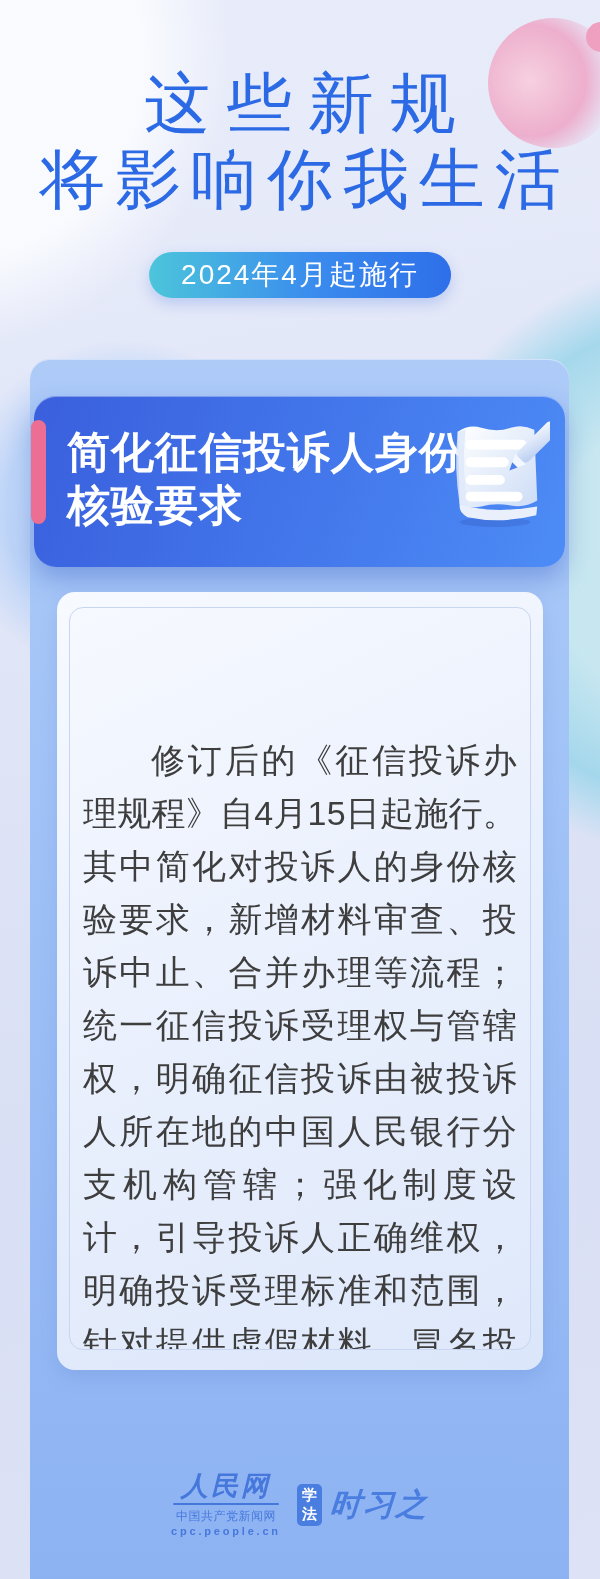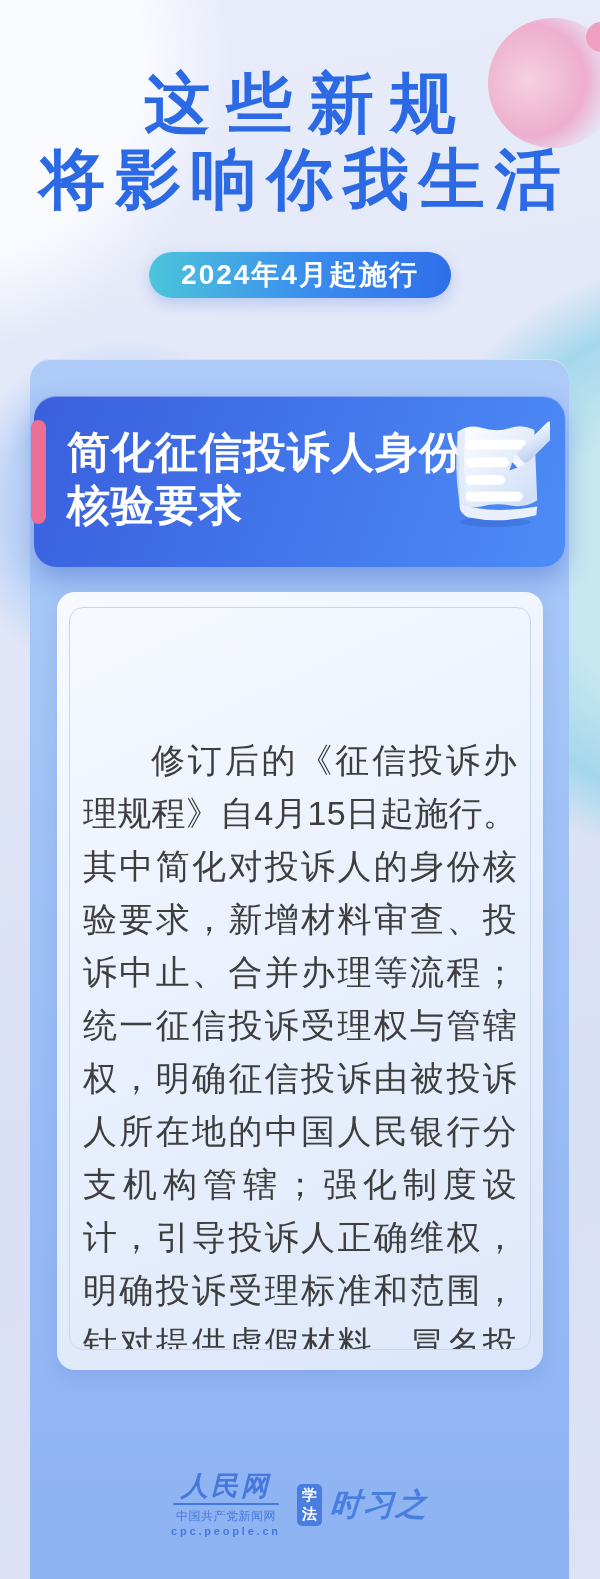--- a/index.html
+++ b/index.html
@@ -39,7 +39,7 @@
   
   .title-wrap {
     position: absolute; top: 66px; left: 0; width: 100%;
-    text-align: center; color: #2c6ae5; font-weight: 700; z-index: 2;
+    text-align: center; color: #2c6ae5; font-weight: 400; z-index: 2;
   }
   .title-line1 { font-size: 66px; letter-spacing: 0.24em; text-indent: 0.24em; line-height: 1.15; }
   .title-line2 { font-size: 66px; letter-spacing: 0.15em; text-indent: 0.15em; line-height: 1.15; }

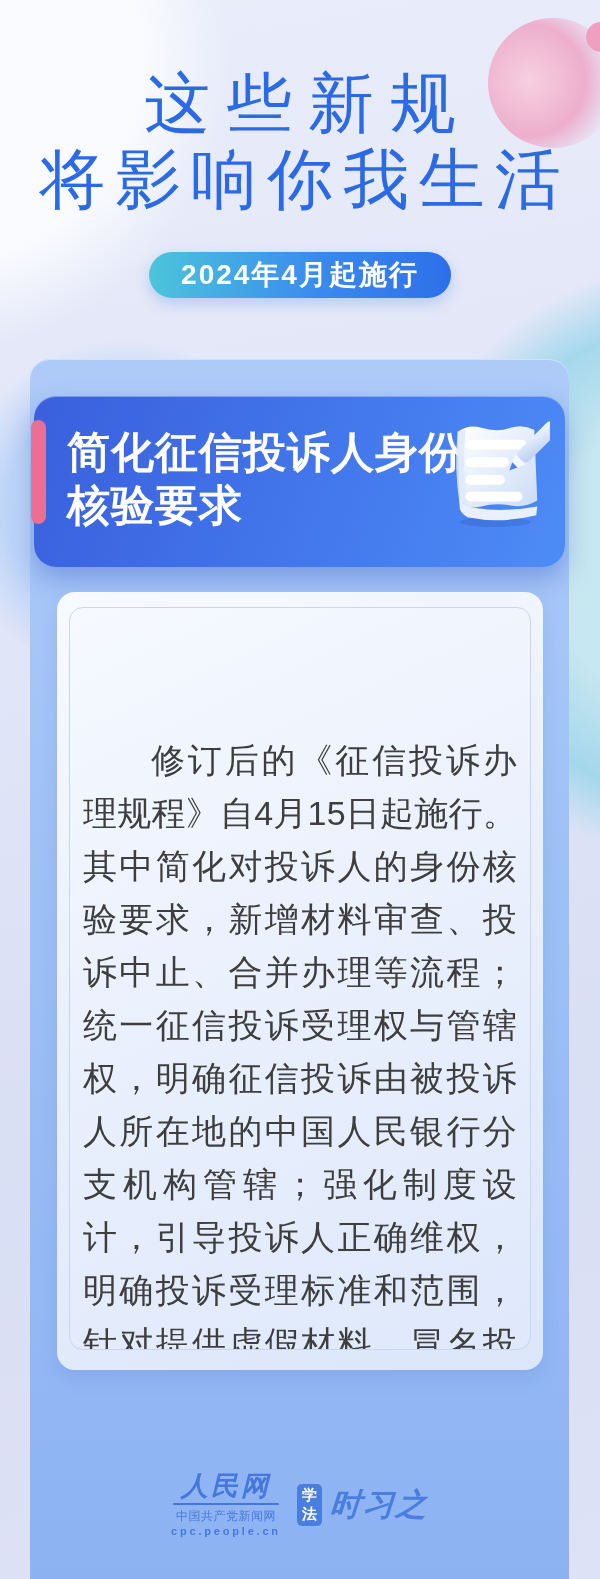--- a/index.html
+++ b/index.html
@@ -49,7 +49,7 @@
     height: 46px; line-height: 46px; padding: 0 32px;
     border-radius: 23px; z-index: 2;
     background: linear-gradient(90deg, #4cc5db 0%, #3a8bee 55%, #2e6fe9 100%);
-    color: #ffffff; font-size: 28px; font-weight: 700; letter-spacing: 2px;
+    color: #ffffff; font-size: 28px; font-weight: 400; letter-spacing: 2px;
     box-shadow: 0 6px 14px rgba(60,110,220,0.25);
     white-space: nowrap;
   }

